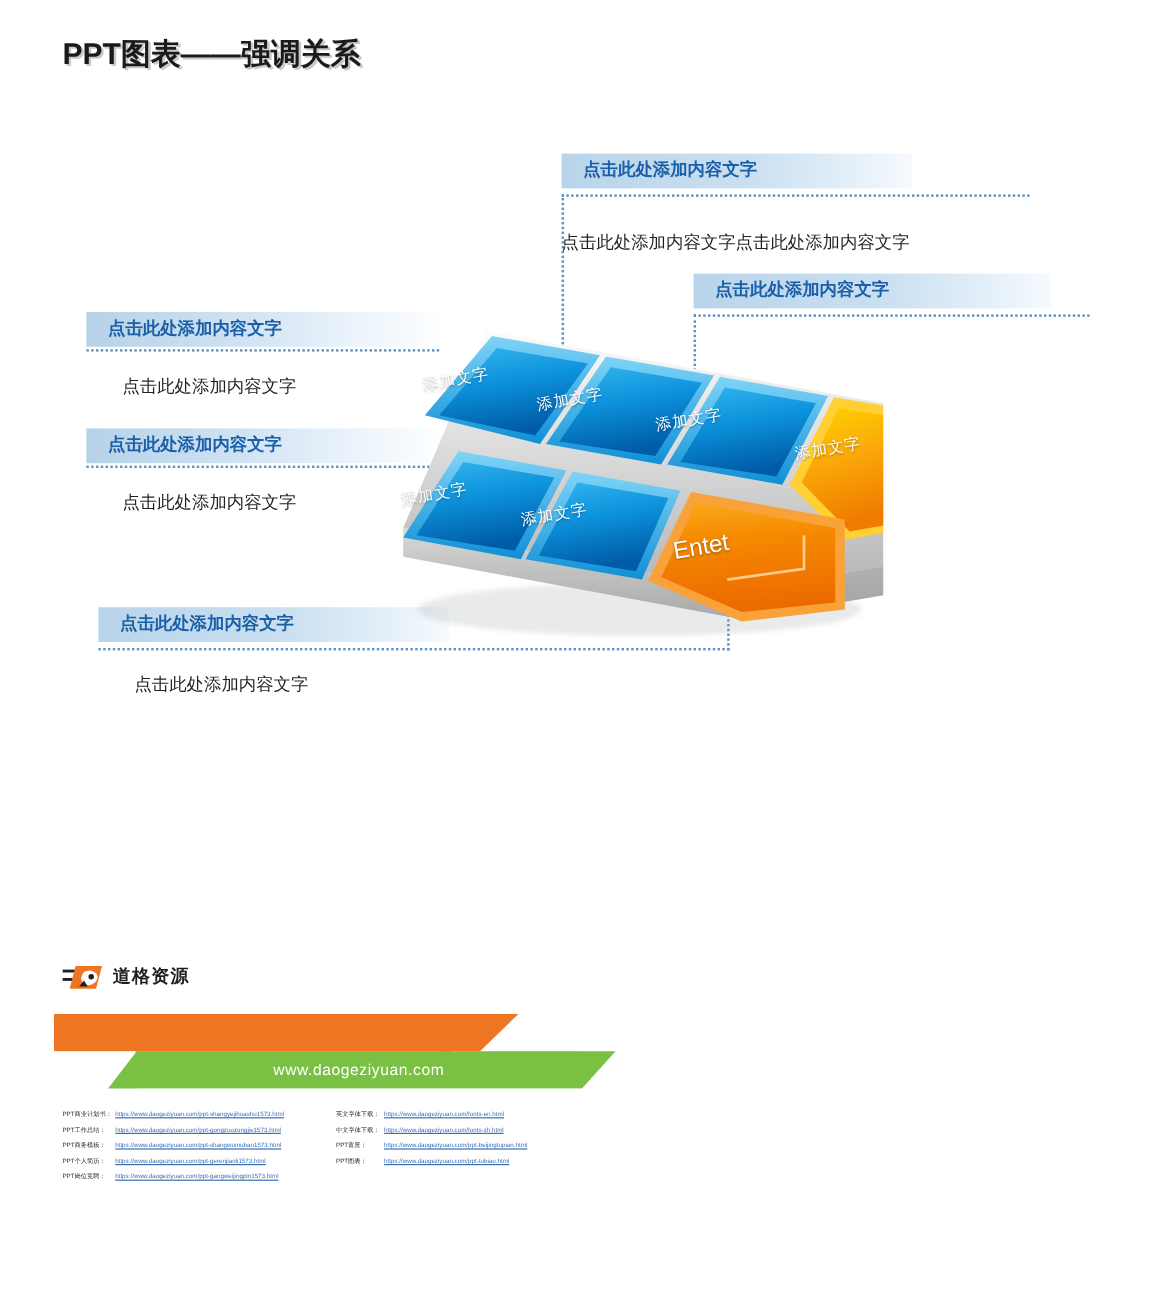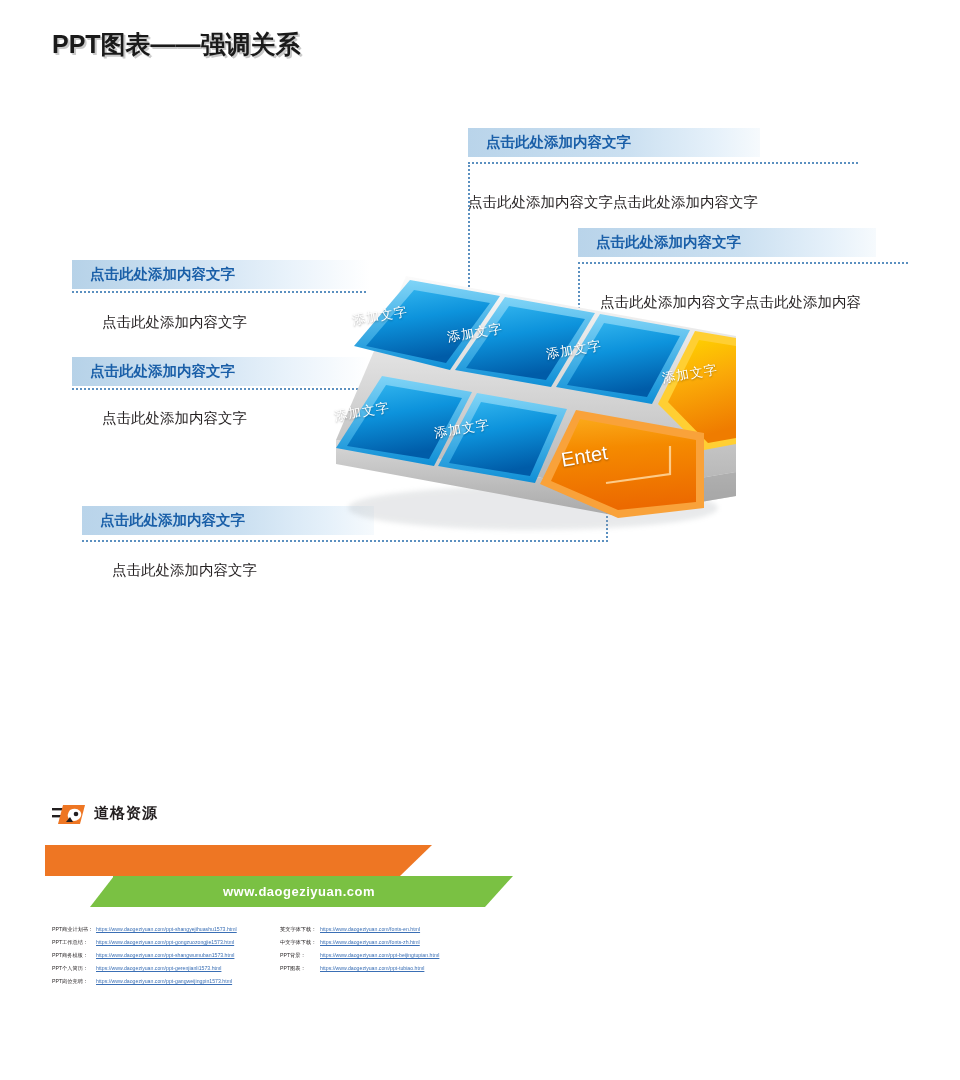--- a/index.html
+++ b/index.html
@@ -114,7 +114,6 @@
     <div class="cap-bar center">点击此处添加内容文字</div>
   </div>
   <div class="hline" style="left:578px;top:262px;width:330px;"></div>
-  <div class="body-text indent2" style="position:absolute;left:578px;top:280px;">点击此处添加内容文字点击此处添加内容</div>
   <div class="vline" style="left:578px;top:262px;height:55px;"></div>
 
   <div class="callout" style="left:72px;top:260px;width:298px;">

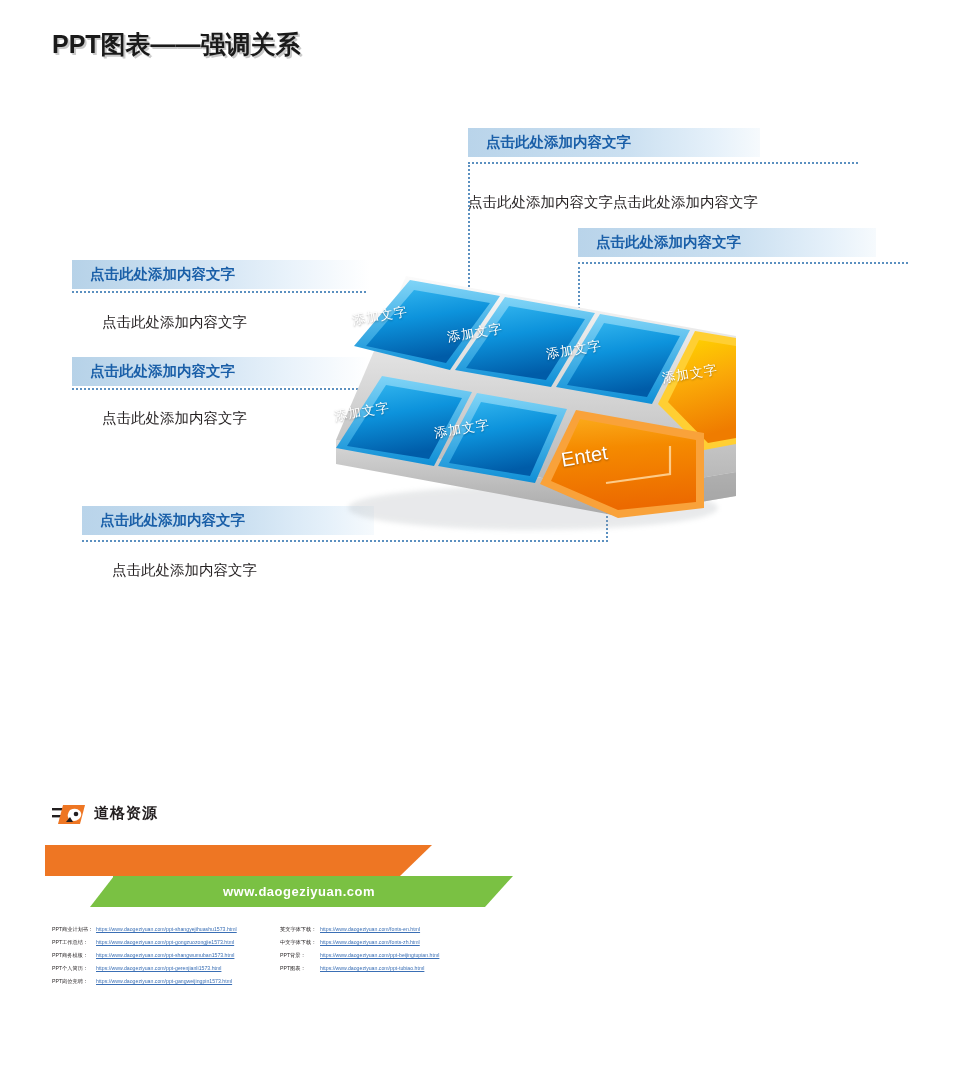--- a/index.html
+++ b/index.html
@@ -82,7 +82,7 @@
   }
   .banner-t2{
     position:absolute;left:68px;top:31px;width:372px;height:31px;line-height:31px;
-    text-align:center;color:#ffffff;font-size:13px;font-weight:bold;letter-spacing:.5px;
+    text-align:center;color:#ffffff;font-size:13px;font-weight:normal;letter-spacing:.5px;
   }
 
   

